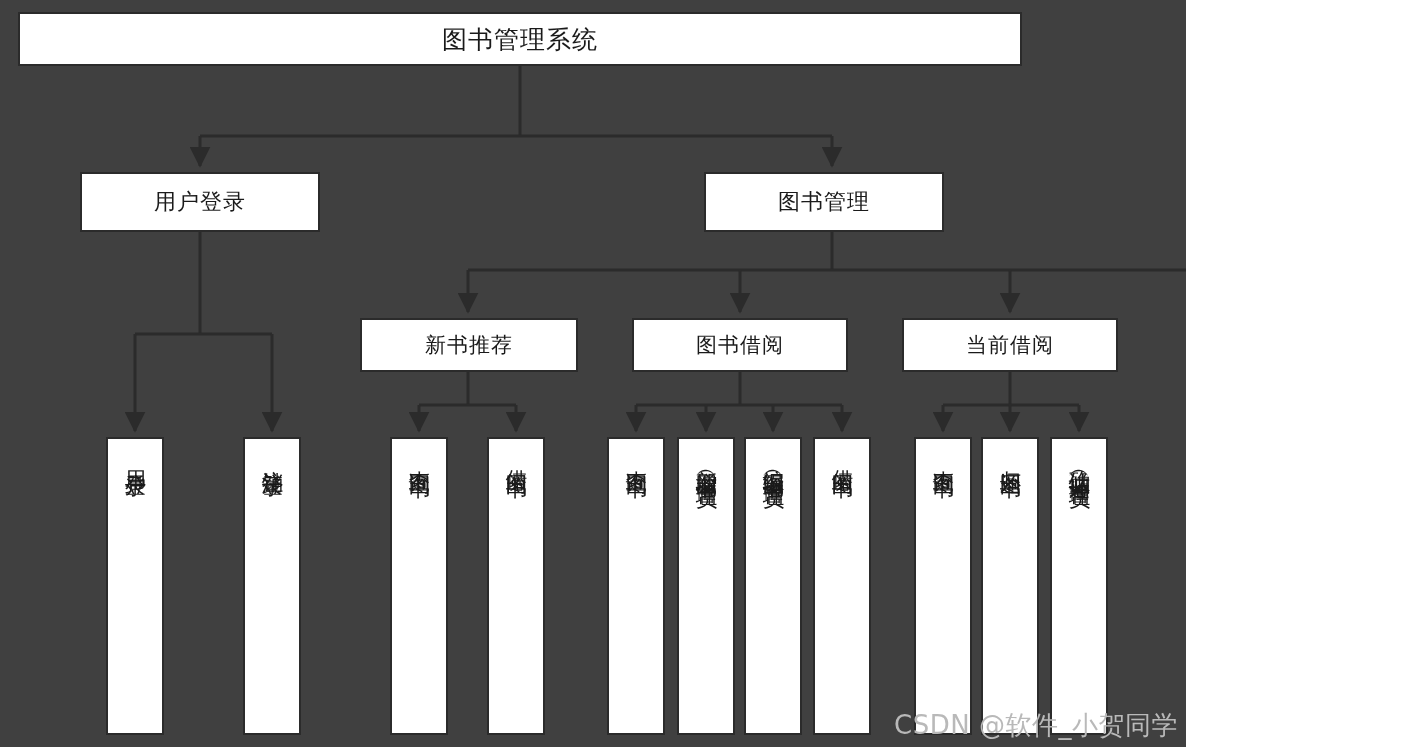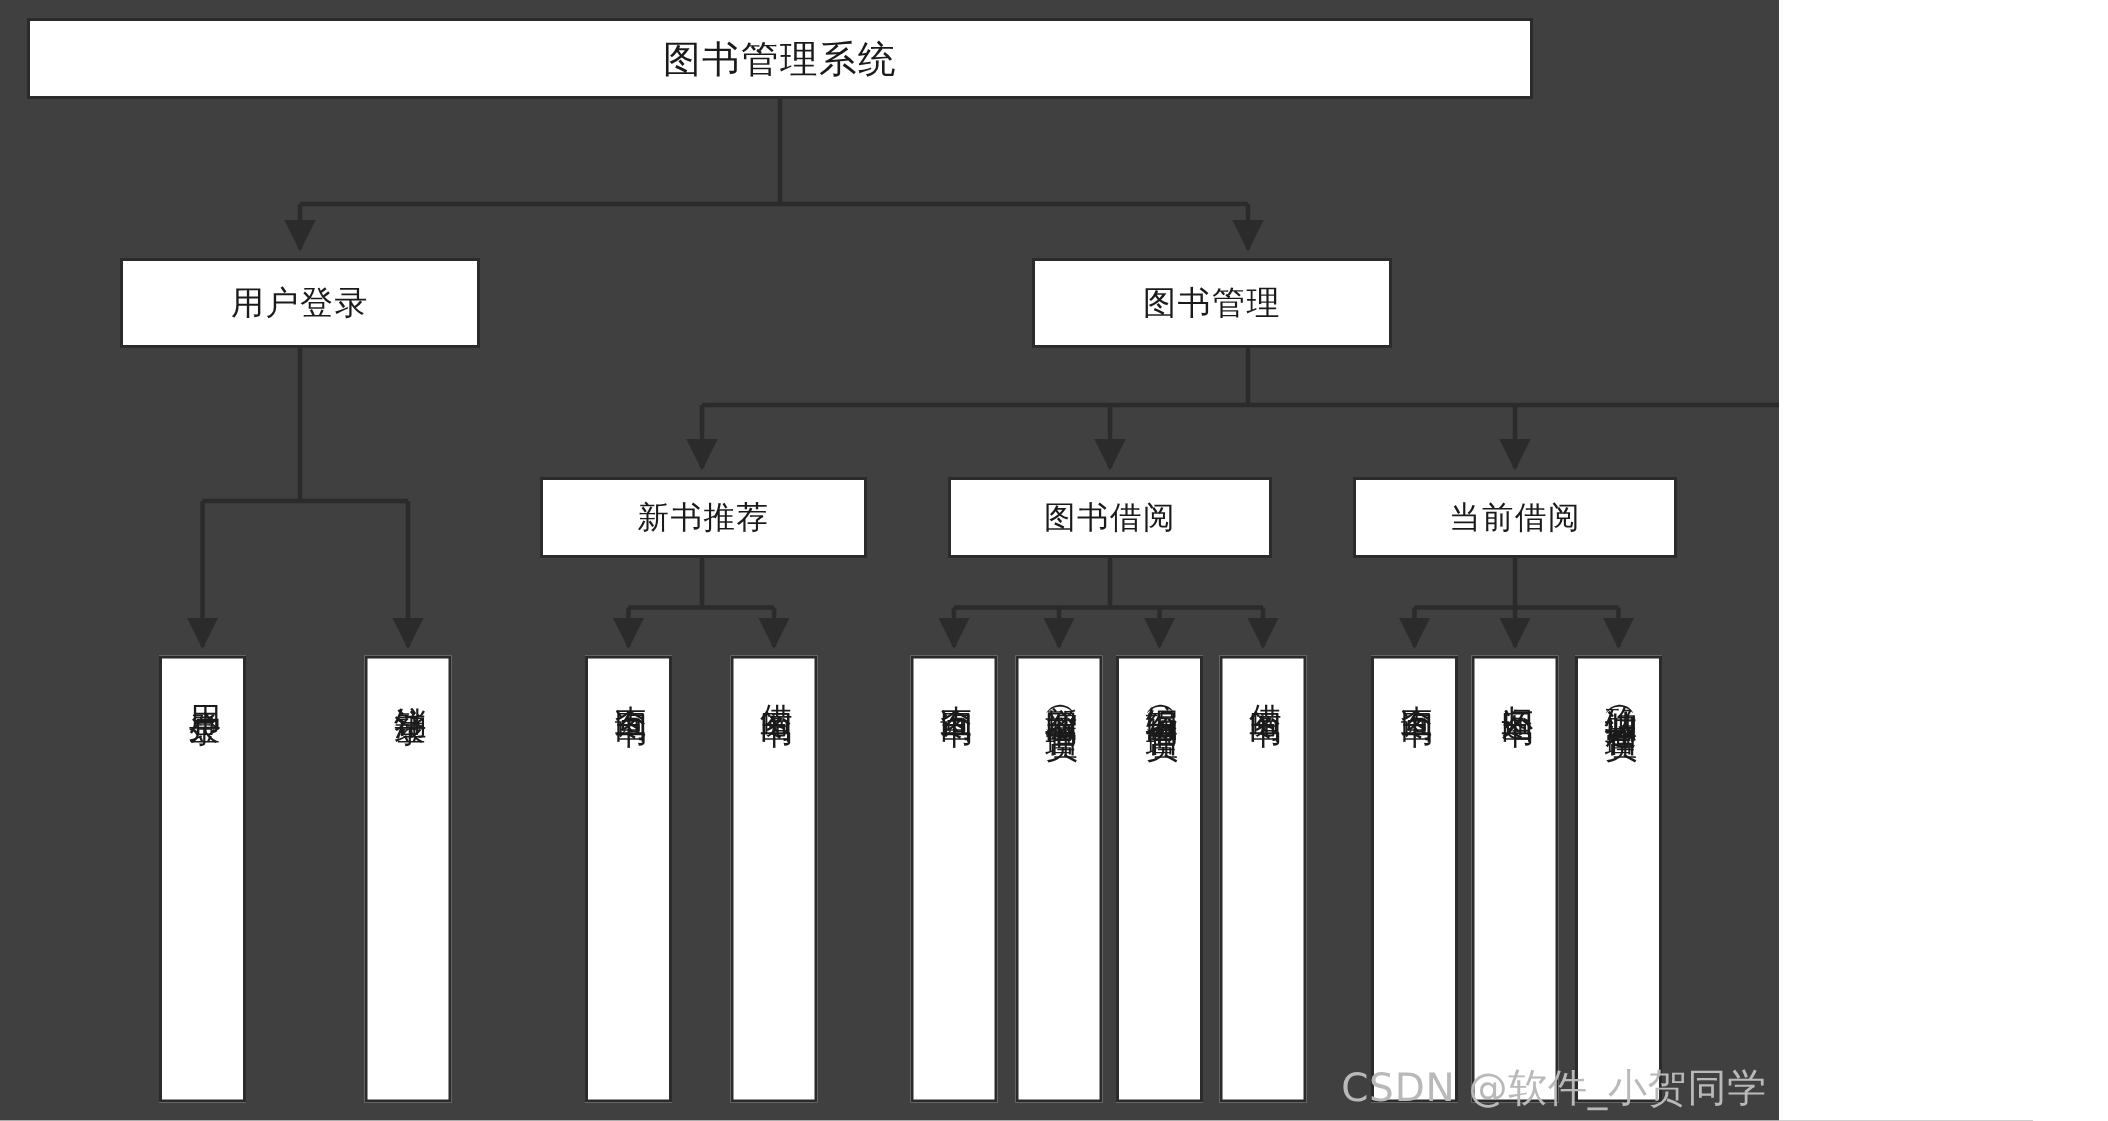--- a/index.html
+++ b/index.html
@@ -136,7 +136,7 @@
   <div class="node node-l1" style="left:80px; top:172px; width:240px; height:60px;">
     <span>用户登录</span>
   </div>
-  <div class="node node-l1" style="left:688px; top:172px; width:240px; height:60px;align-items:center;">
+  <div class="node node-l1" style="left:704px; top:172px; width:240px; height:60px;align-items:center;">
     <span>图书管理</span>
   </div>
 

